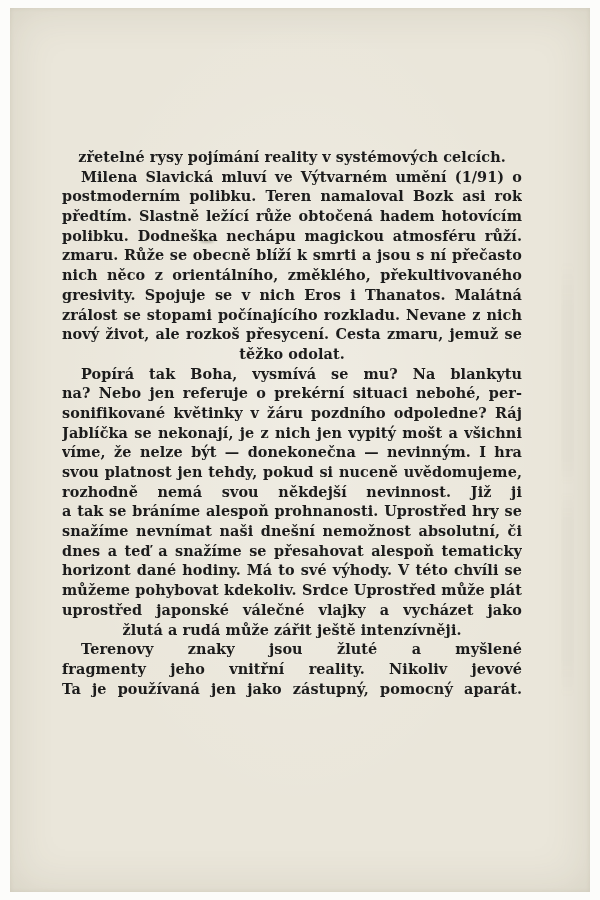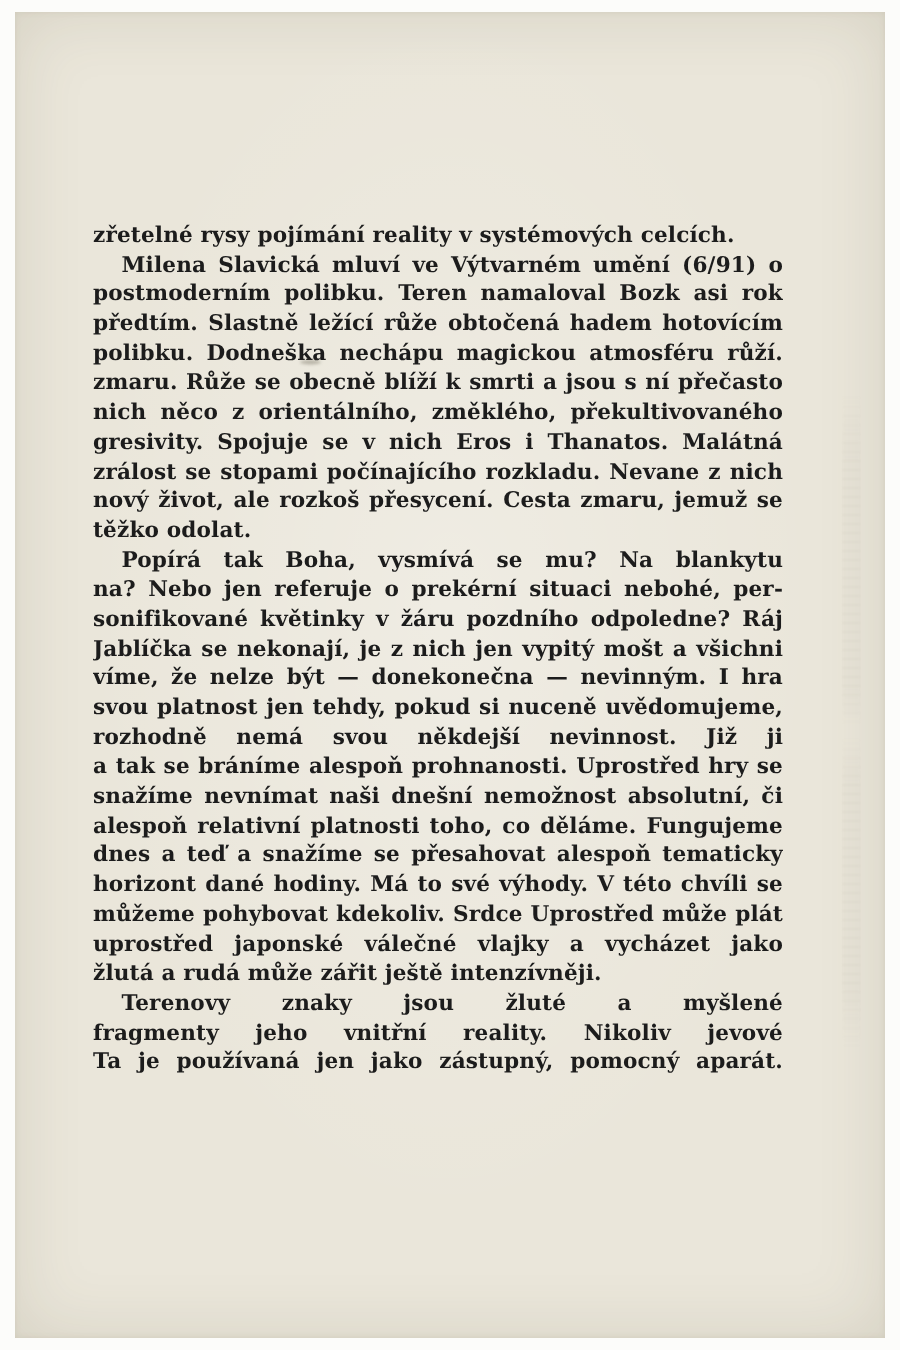--- a/index.html
+++ b/index.html
@@ -41,7 +41,7 @@
     height:19.7px;
     line-height:19.7px;
     overflow:hidden;
-    text-align:left;
+    text-align:center;
     white-space:normal;
   }
   .line.j{

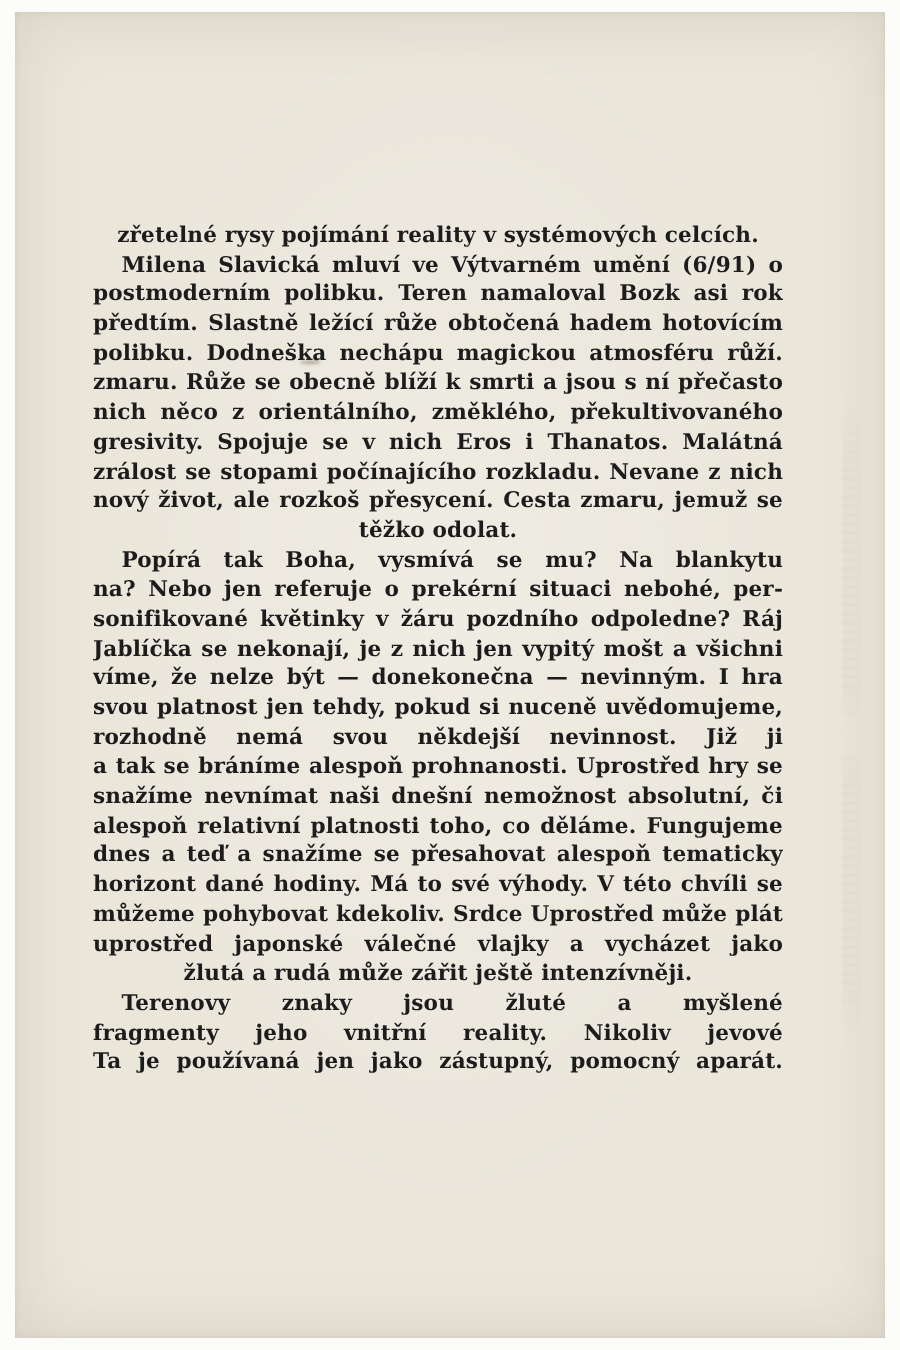--- a/index.html
+++ b/index.html
@@ -85,7 +85,7 @@
 <div class="page">
   <div class="text-block">
       <div class="line">zřetelné rysy pojímání reality v systémových celcích.</div>
-      <div class="line j ind">Milena Slavická mluví ve Výtvarném umění (6/91) o</div>
+      <div class="line j ind">Milena Slavická mluví ve Výtvarném umění (1/91) o</div>
       <div class="line j">postmoderním polibku. Teren namaloval Bozk asi rok</div>
       <div class="line j">předtím. Slastně ležící růže obtočená hadem hotovícím se k</div>
       <div class="line j">polibku. Dodneška nechápu magickou atmosféru růží. Je v</div>

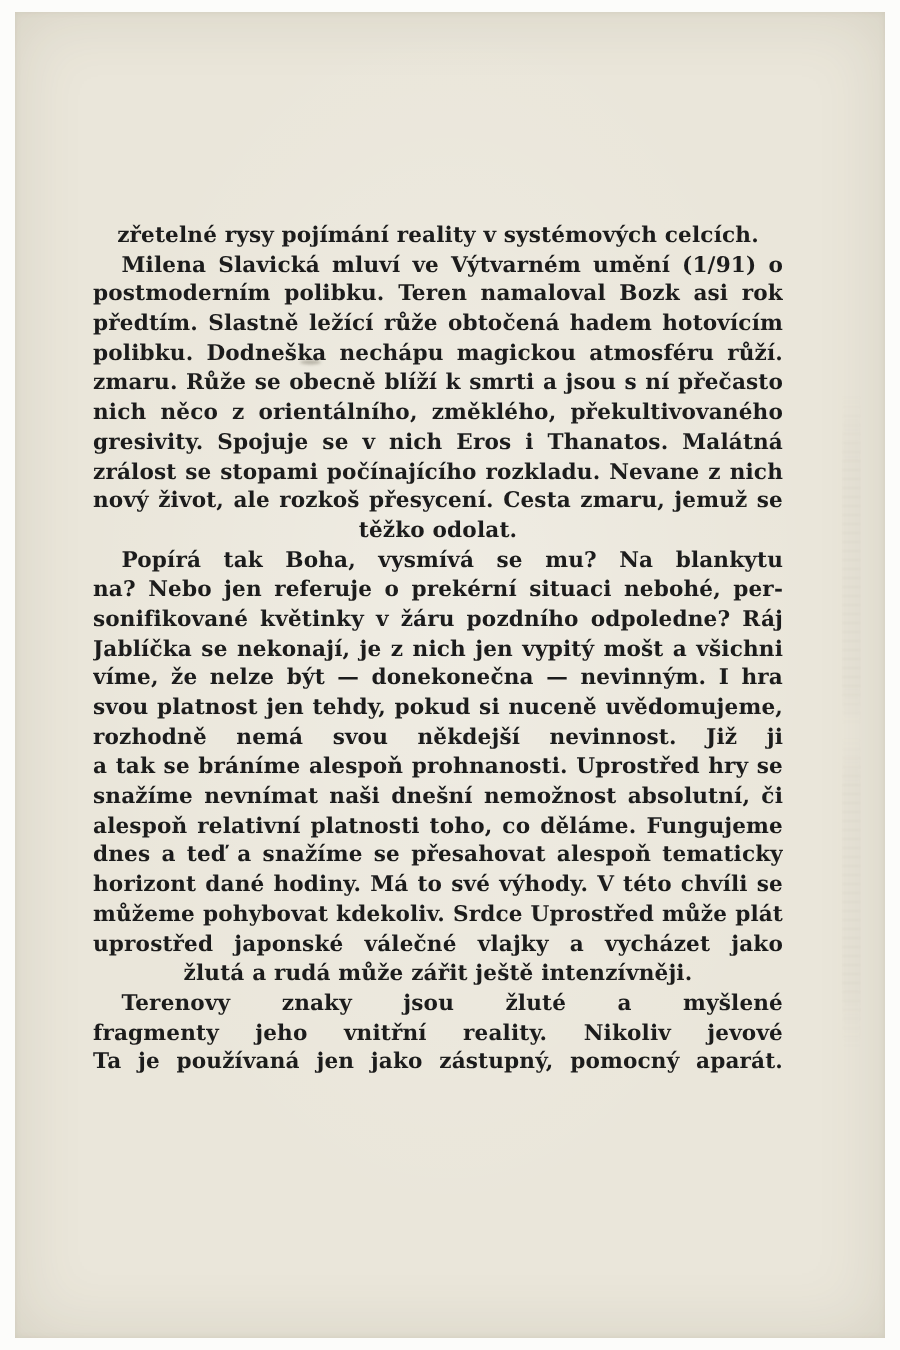--- a/index.html
+++ b/index.html
@@ -104,7 +104,6 @@
       <div class="line j">rozhodně nemá svou někdejší nevinnost. Již ji nevzkřísíme,</div>
       <div class="line j">a tak se bráníme alespoň prohnanosti. Uprostřed hry se</div>
       <div class="line j">snažíme nevnímat naši dnešní nemožnost absolutní, či</div>
-      <div class="line j">alespoň relativní platnosti toho, co děláme. Fungujeme</div>
       <div class="line j">dnes a teď a snažíme se přesahovat alespoň tematicky</div>
       <div class="line j">horizont dané hodiny. Má to své výhody. V této chvíli se</div>
       <div class="line j">můžeme pohybovat kdekoliv. Srdce Uprostřed může plát</div>

